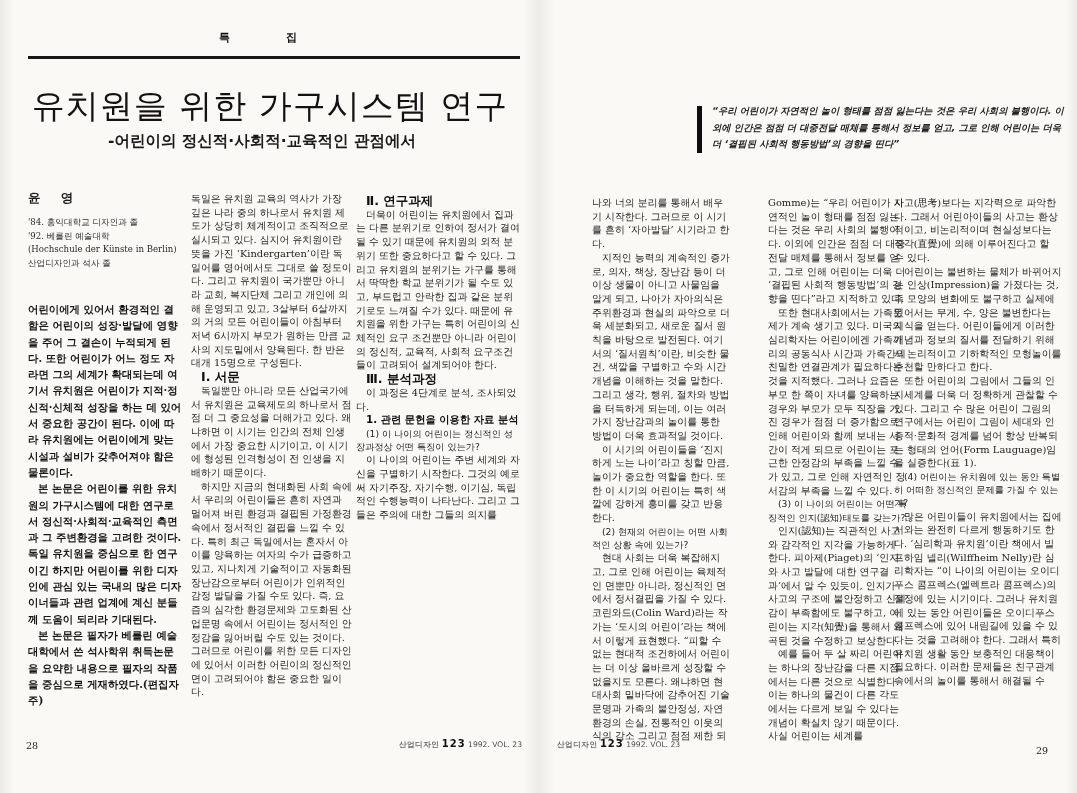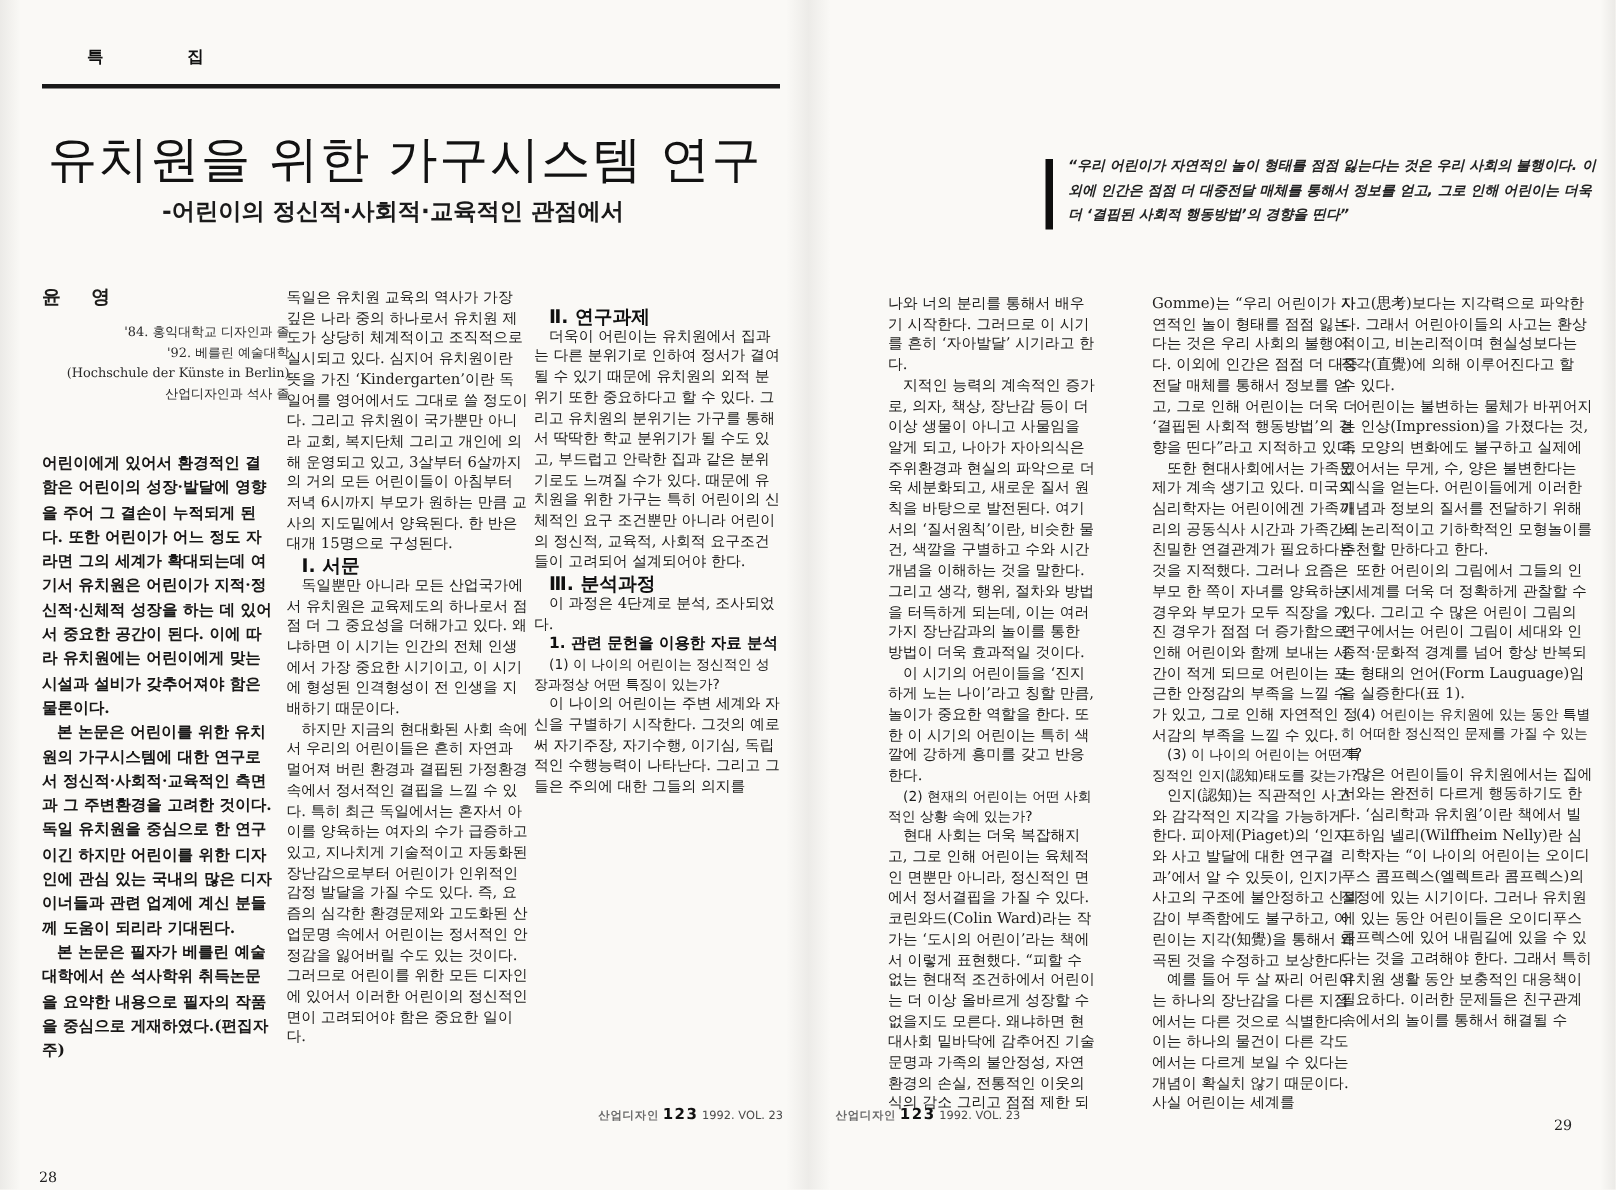--- a/index.html
+++ b/index.html
@@ -21,7 +21,7 @@
     background:linear-gradient(to left, rgba(60,55,50,0.08), rgba(0,0,0,0)); }
 
   
-  .section-label{ left:32px; top:30px; width:492px; text-align:left;
+  .section-label{ left:12px; top:30px; width:492px; text-align:center;
     font-family:"DejaVu Sans","Liberation Sans",sans-serif;
     font-size:11px; font-weight:bold; letter-spacing:26px; text-indent:26px; color:#111; }
   .title-rule{ left:28px; top:56px; width:492px; height:3px; background:#191919; }

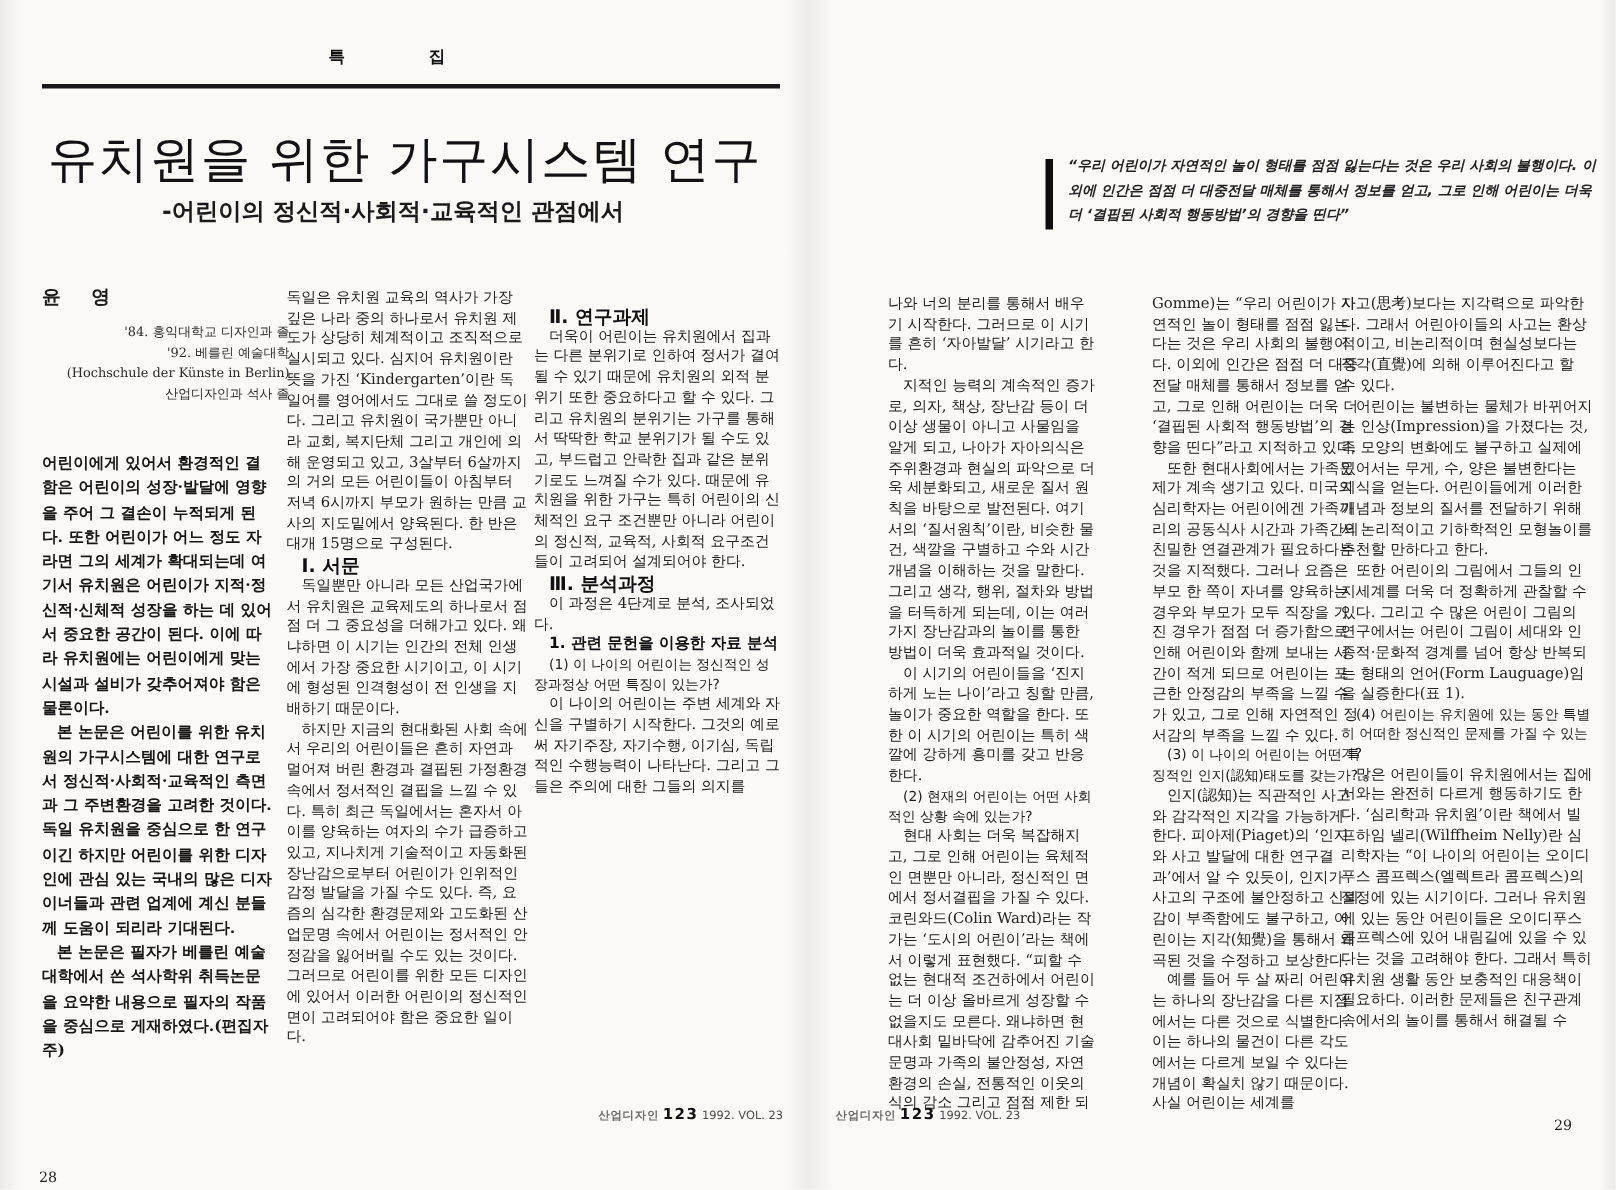--- a/index.html
+++ b/index.html
@@ -51,7 +51,7 @@
   .lead-col{ font-weight:600; font-size:10.4px; line-height:16.3px; color:#181716; }
   .h-major{ font-family:"DejaVu Sans","Liberation Sans",sans-serif;
     font-weight:bold; font-size:12.5px; margin:15px 0 11px; text-indent:0; color:#101010; }
-  .h-major.first{ margin-top:12px; }
+  .h-major.first{ margin-top:2px; }
   .h-sub{ font-family:"DejaVu Sans","Liberation Sans",sans-serif;
     font-weight:bold; font-size:10.3px; margin:13px 0 9px; text-indent:0; color:#101010; }
   .question{ font-family:"DejaVu Sans","Liberation Sans",sans-serif;

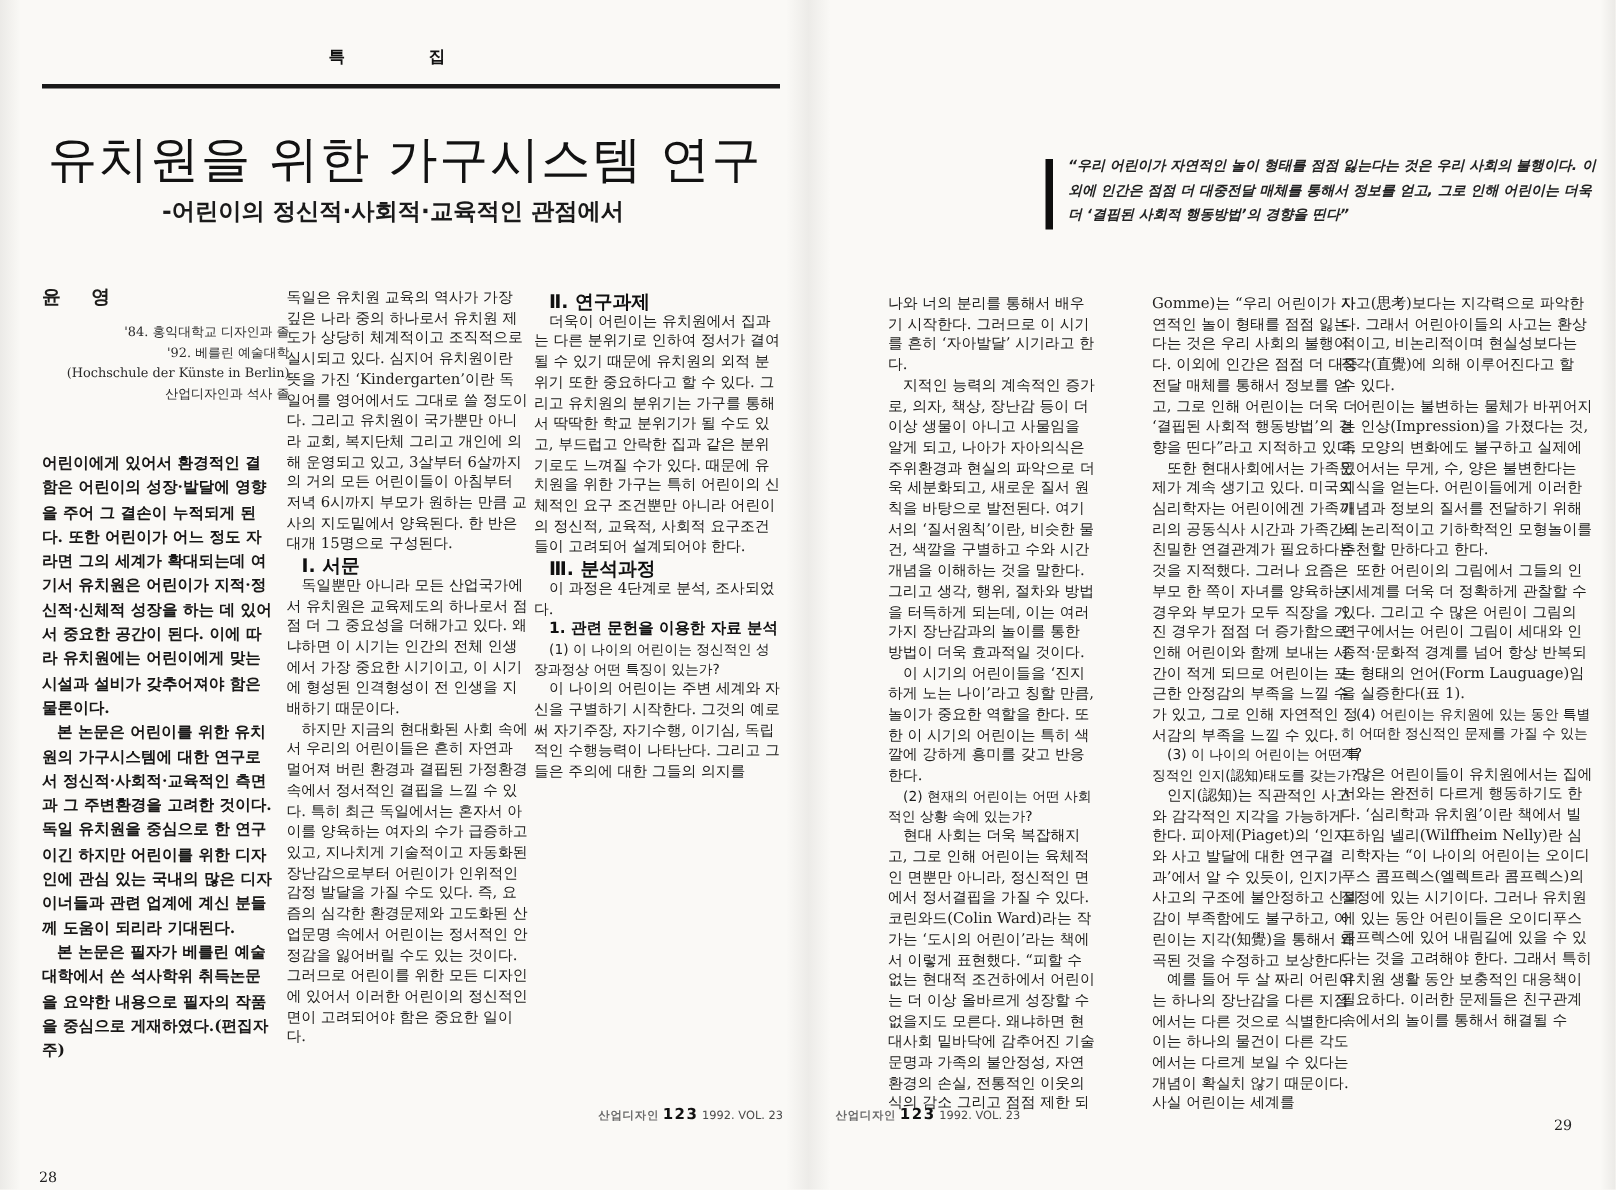--- a/index.html
+++ b/index.html
@@ -41,7 +41,7 @@
   
   .author{ left:28px; top:190px; width:165px; }
   .author-name{ font-size:12.5px; font-weight:bold; letter-spacing:8px; margin-bottom:9px; }
-  .author-line{ font-size:8.6px; line-height:13.5px; color:#2a2a2a;text-align:right; }
+  .author-line{ font-size:8.6px; line-height:13.5px; color:#2a2a2a; }
 
   
   .col{ position:absolute; font-size:9.9px; line-height:13.7px; color:#21201e;

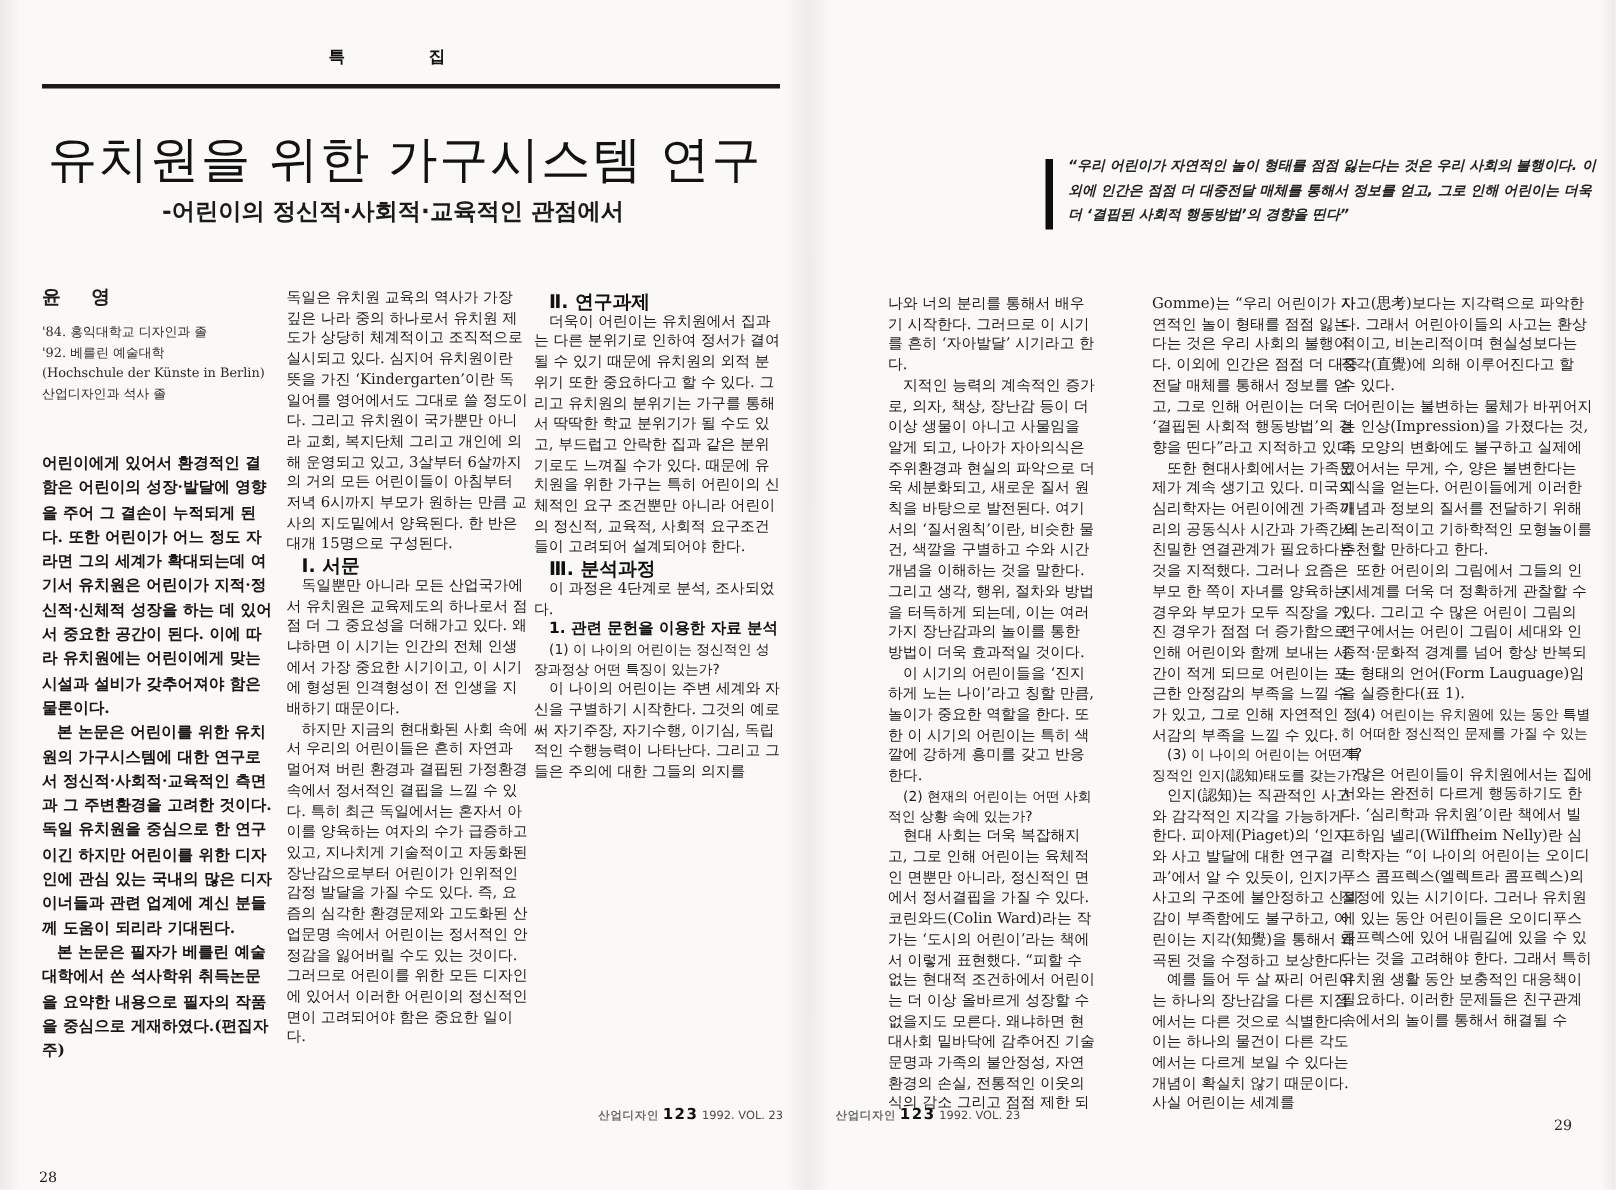--- a/index.html
+++ b/index.html
@@ -66,7 +66,7 @@
 
   
   .pageno{ font-size:9.5px; color:#222; }
-  .pageno-left{ left:26px; top:740px;margin-top:40px; }
+  .pageno-left{ left:26px; top:740px; }
   .pageno-right{ left:1036px; top:745px; }
   .journal-footer{ top:738px; font-size:7.6px; color:#4a4a4a; white-space:nowrap;
     font-family:"DejaVu Sans","Liberation Sans",sans-serif; }

